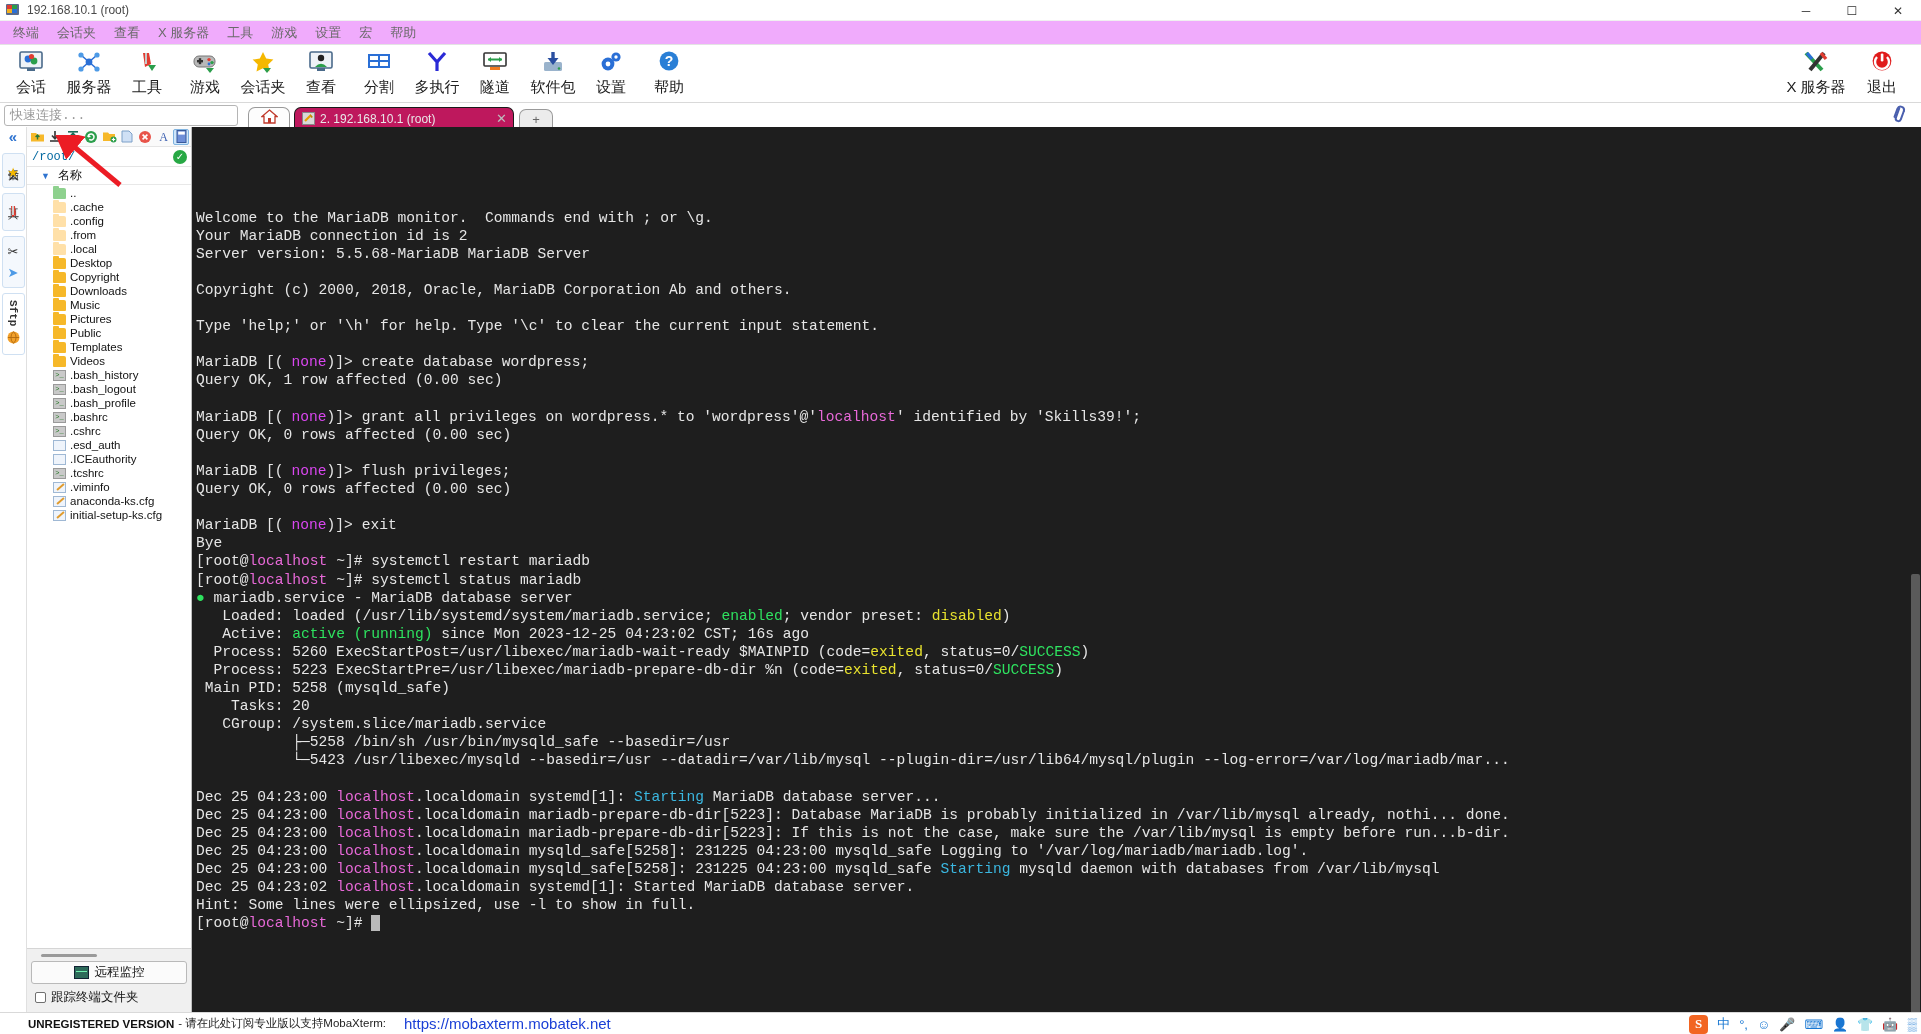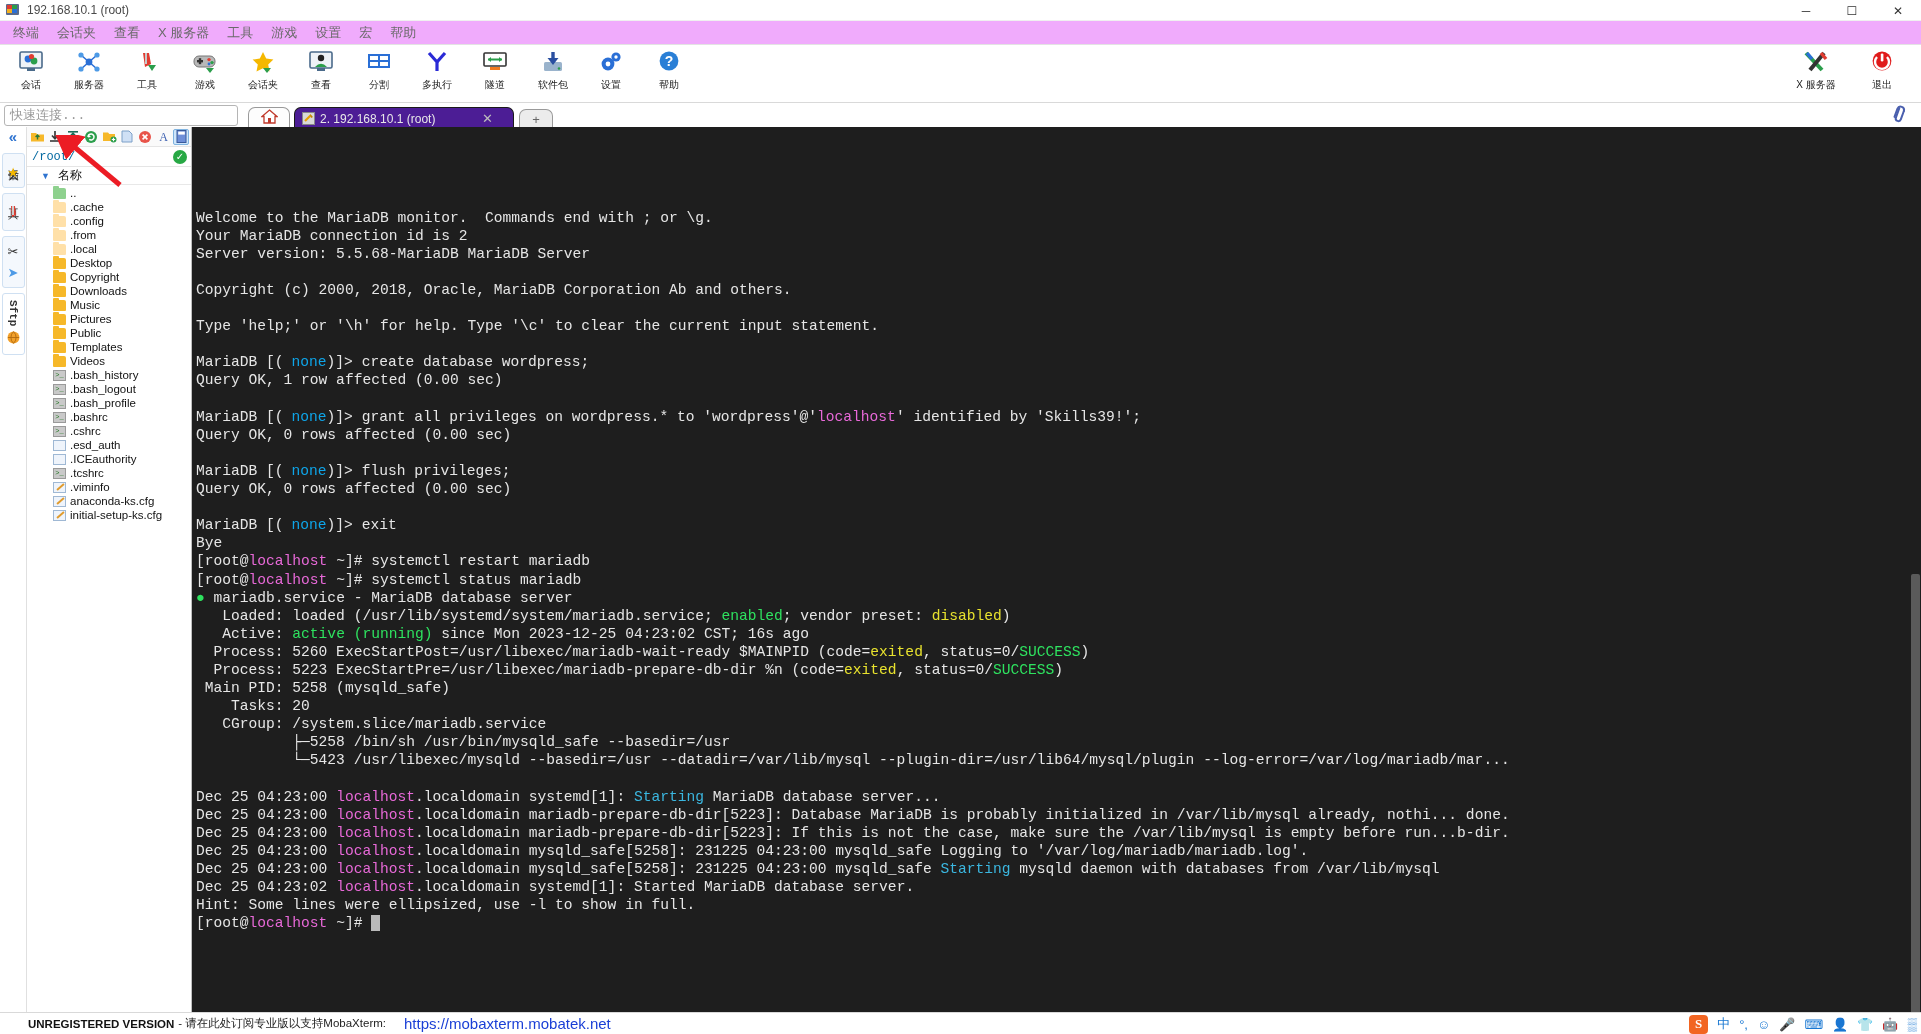--- a/index.html
+++ b/index.html
@@ -51,7 +51,7 @@
   .tb-item { width: 58px; height: 56px; display: flex; flex-direction: column;
              align-items: center; justify-content: flex-start; padding-top: 2px; }
   .tb-glyph { height: 30px; width: 34px; display:flex; align-items:center; justify-content:center; }
-  .tb-label { font-size: 10px; color: #222; margin-top: 1px; white-space: nowrap; }
+  .tb-label { font-size: 15px; color: #222; margin-top: 1px; white-space: nowrap; }
   .tb-right { position: absolute; right: 6px; top: 0; display: flex; }
   .tb-right .tb-item { width: 66px; }
 

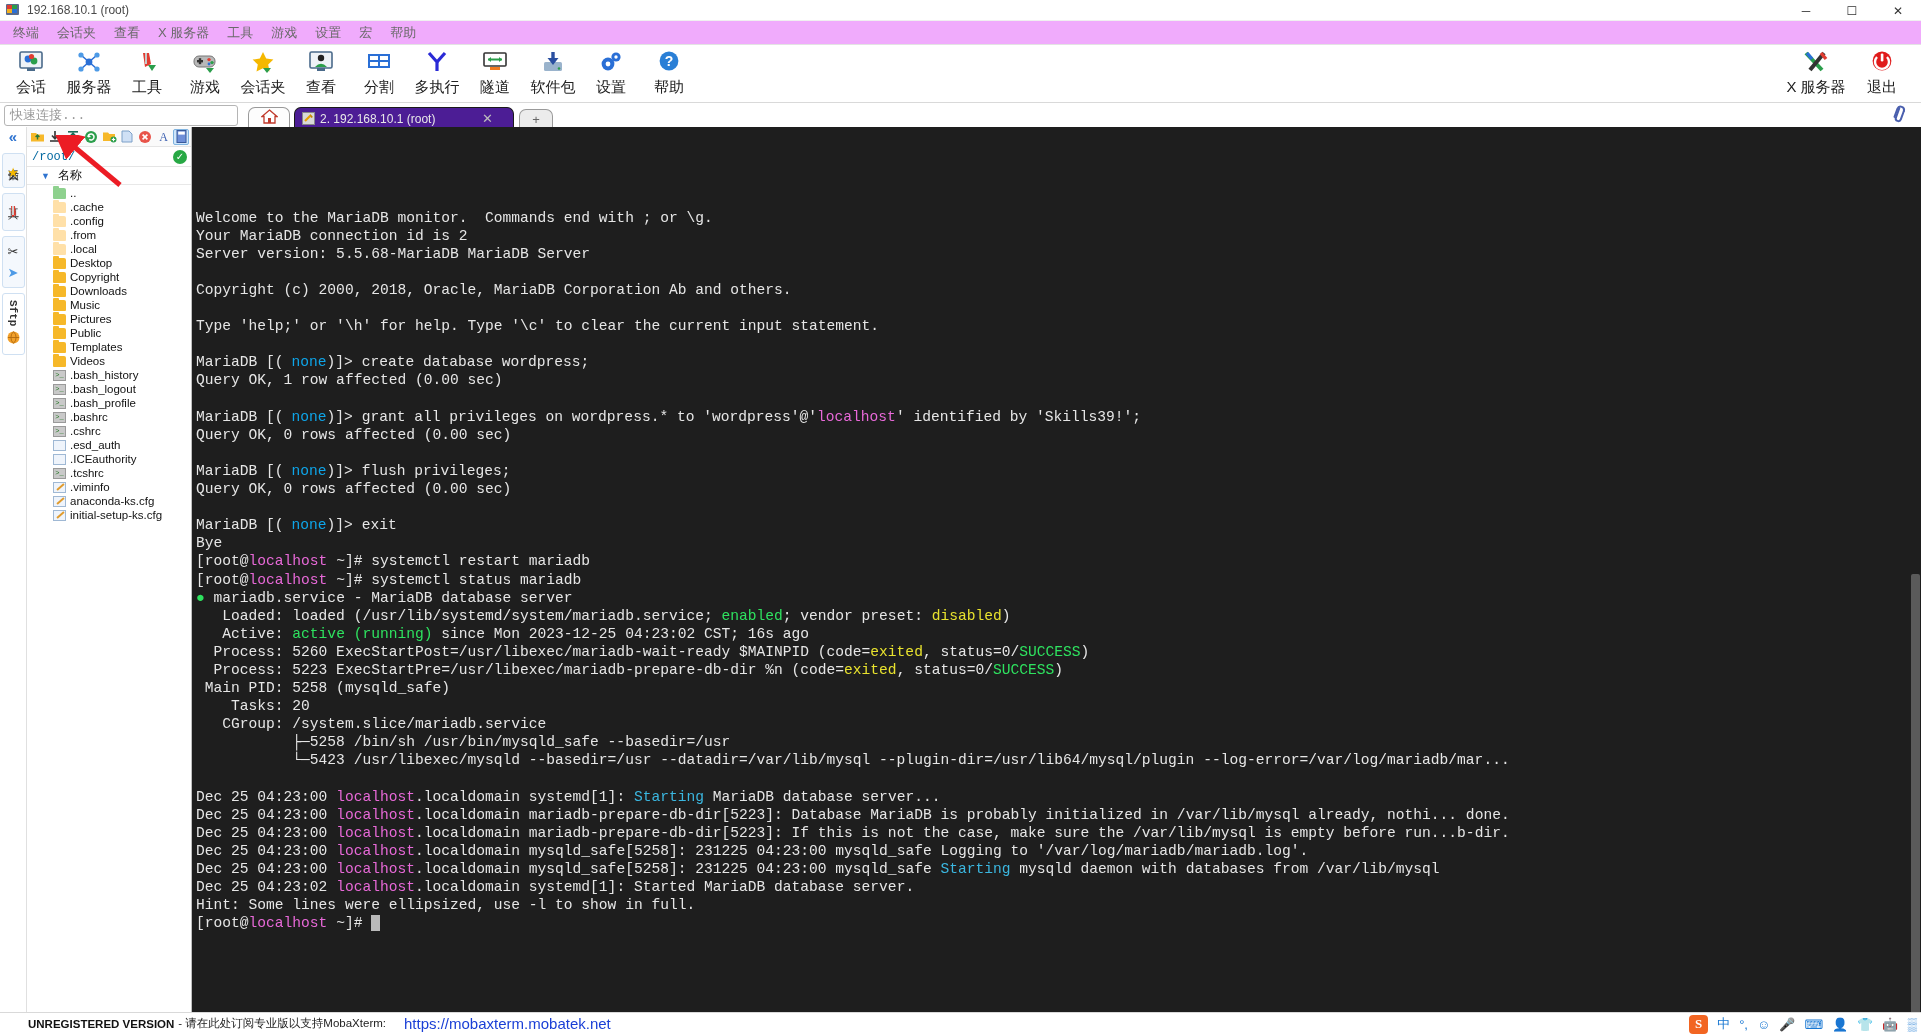--- a/index.html
+++ b/index.html
@@ -72,8 +72,8 @@
     display:flex; align-items:center; justify-content:center;
   }
   .sess-tab {
-    margin-left: 4px; height: 22px; background: #4c1d95; border-radius: 7px 7px 0 0;
-    display: flex; align-items: center; padding: 0 20px 0 7px; color: #e8e8e8; font-size: 12px;
+    margin-left: 4px; height: 22px; background: #be185d; border-radius: 7px 7px 0 0;
+    display: flex; align-items: center; padding: 0 6px 0 7px; color: #e8e8e8; font-size: 12px;
     min-width: 220px; border: 1px solid #1a1a1a; border-bottom: none;
   }
   .sess-tab .ticon { width:13px; height:13px; background:#d8d8d8; border:1px solid #888; margin-right:5px;

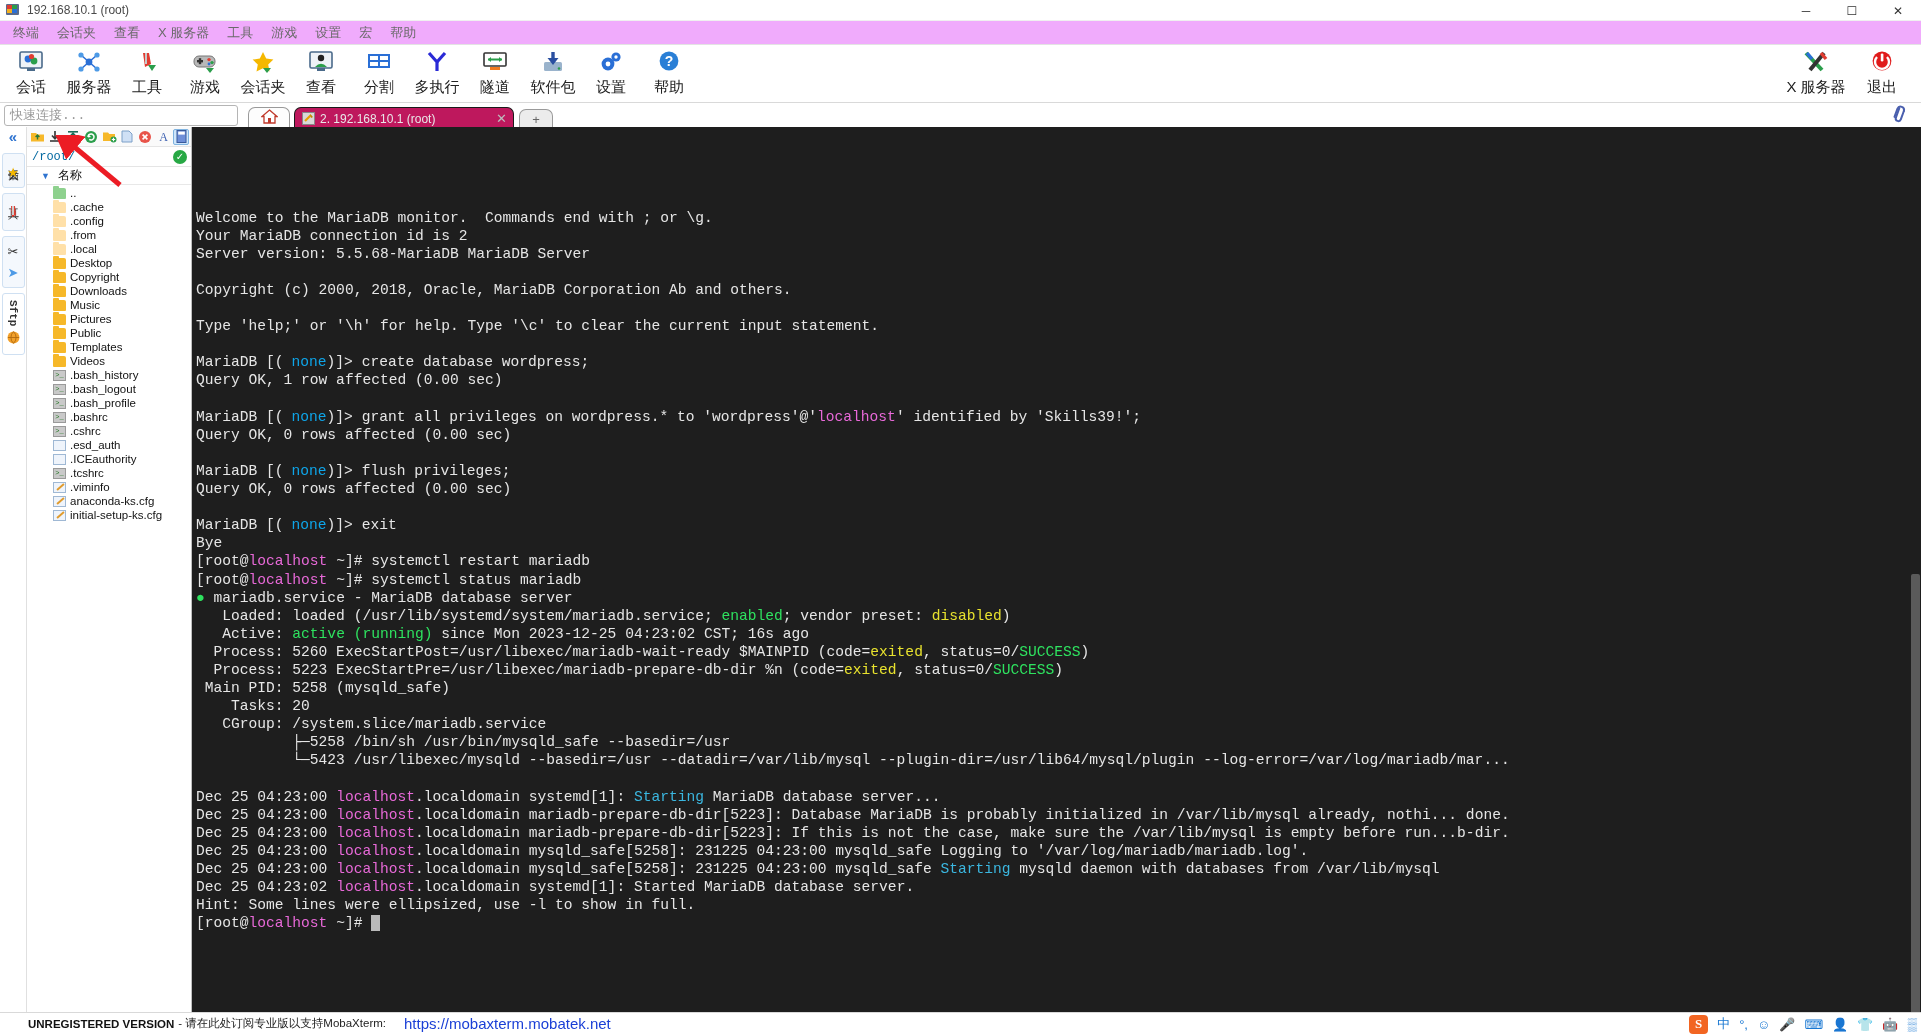--- a/index.html
+++ b/index.html
@@ -152,7 +152,7 @@
   }
   .term .ln { height: 18.1px; }
   .c-mag { color:#e869d8; }
-  .c-pur { color:#0ea5e9;padding-left:8px; }
+  .c-pur { color:#d946ef;padding-left:8px; }
   .c-grn { color:#2ee25f; }
   .c-ylw { color:#e8e22e; }
   .c-cyn { color:#3bb7e0; }

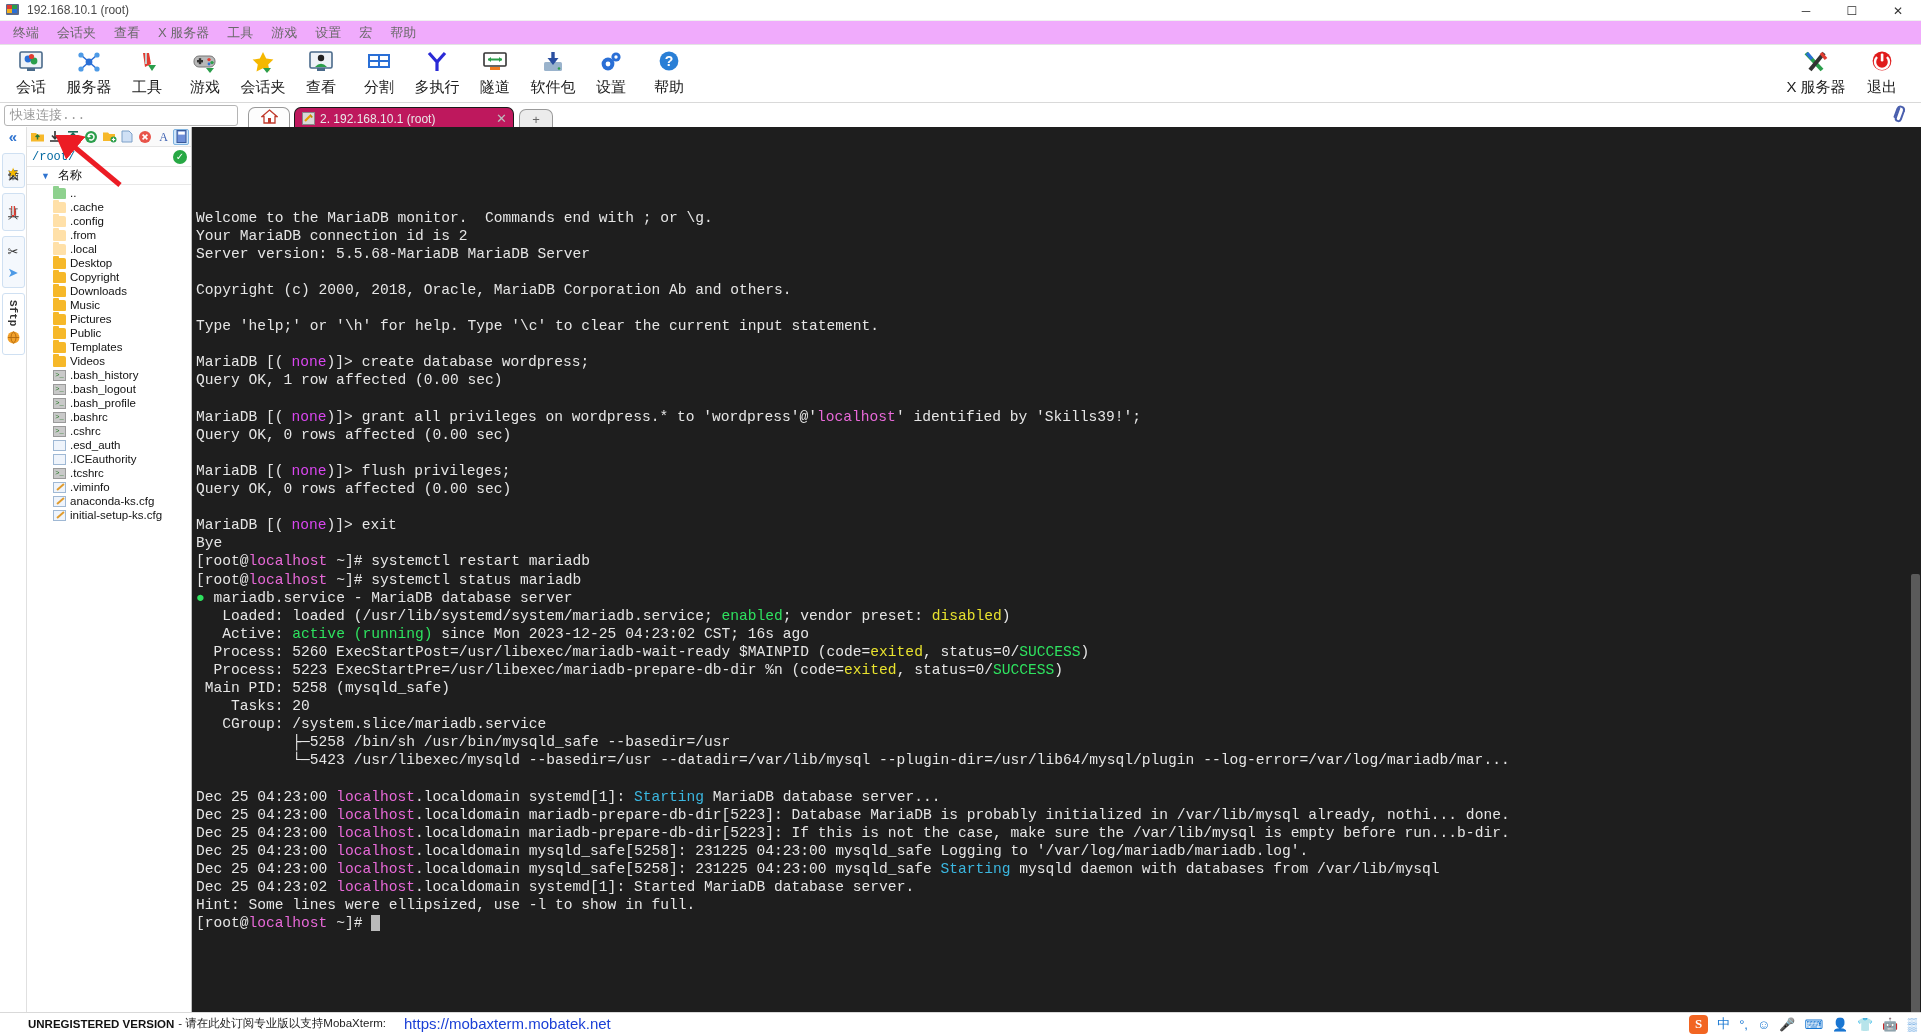--- a/index.html
+++ b/index.html
@@ -622,6 +622,17 @@
           </div>
         </div>
 
+      <div class="sftp-bottom">
+        <div class="sftp-grip"></div>
+        <div class="monitor-btn">
+          <span class="mon-ico"></span>
+          <span>远程监控</span>
+        </div>
+        <div class="track-row">
+          <span class="cbox"></span>
+          <span>跟踪终端文件夹</span>
+        </div>
+      </div>
     </div>
 
     <div class="term-wrap">

